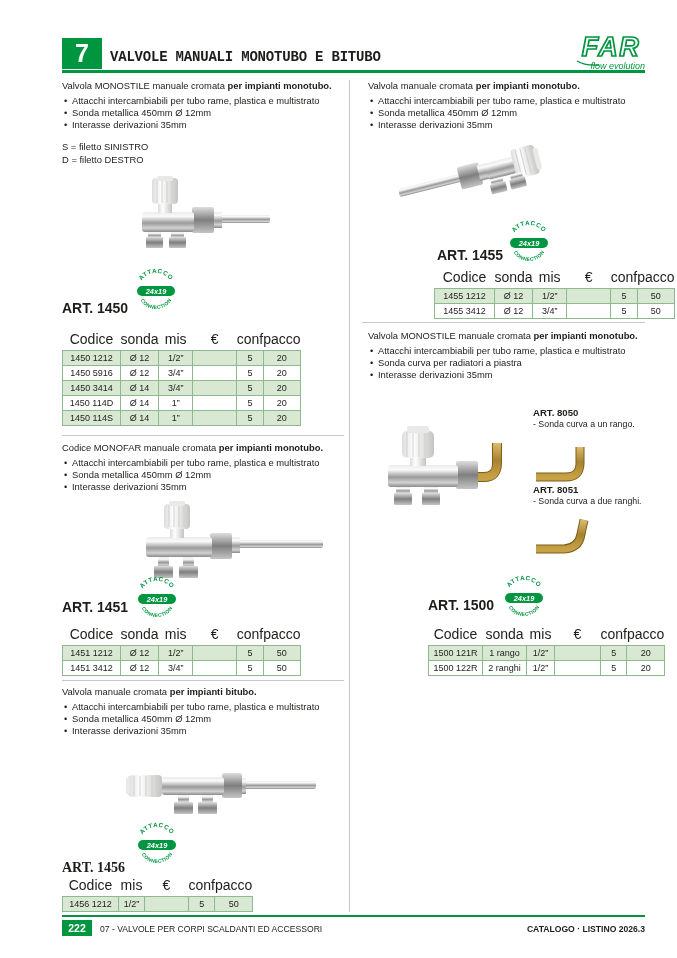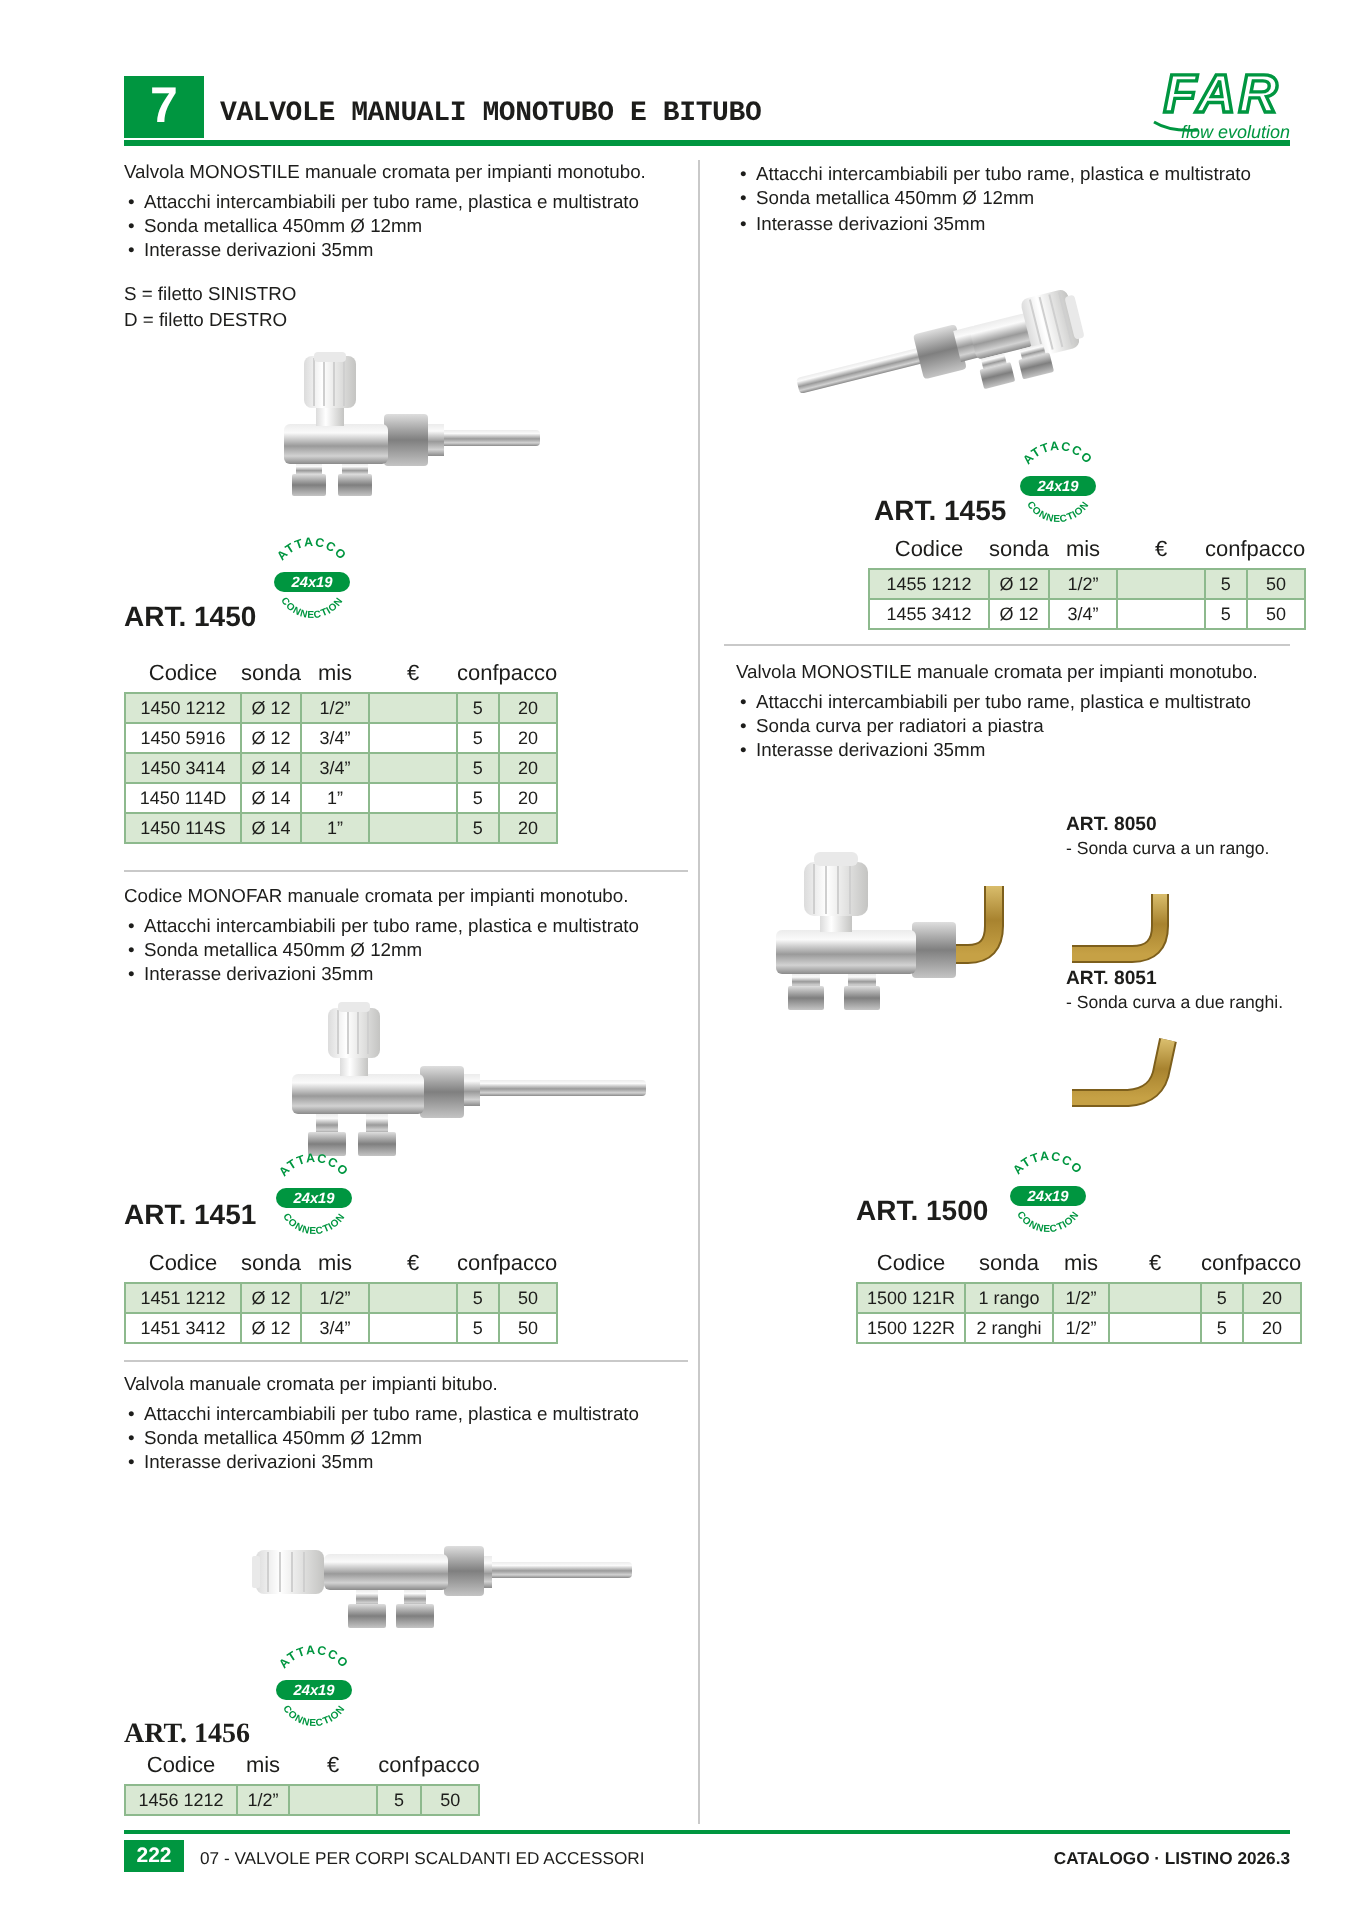--- a/index.html
+++ b/index.html
@@ -19,7 +19,7 @@
 
   
   .intro { margin:0 0 2px 0; font-size:9.4px; line-height:12.5px; }
-  .intro b { font-weight:normal; }
+  .intro b { font-weight:bold; }
   ul.bullets { margin:1px 0 0 0; padding:0; list-style:none; font-size:9.4px; line-height:12.3px; }
   ul.bullets li { position:relative; padding-left:10px; }
   ul.bullets li::before { content:"•"; position:absolute; left:2px; }

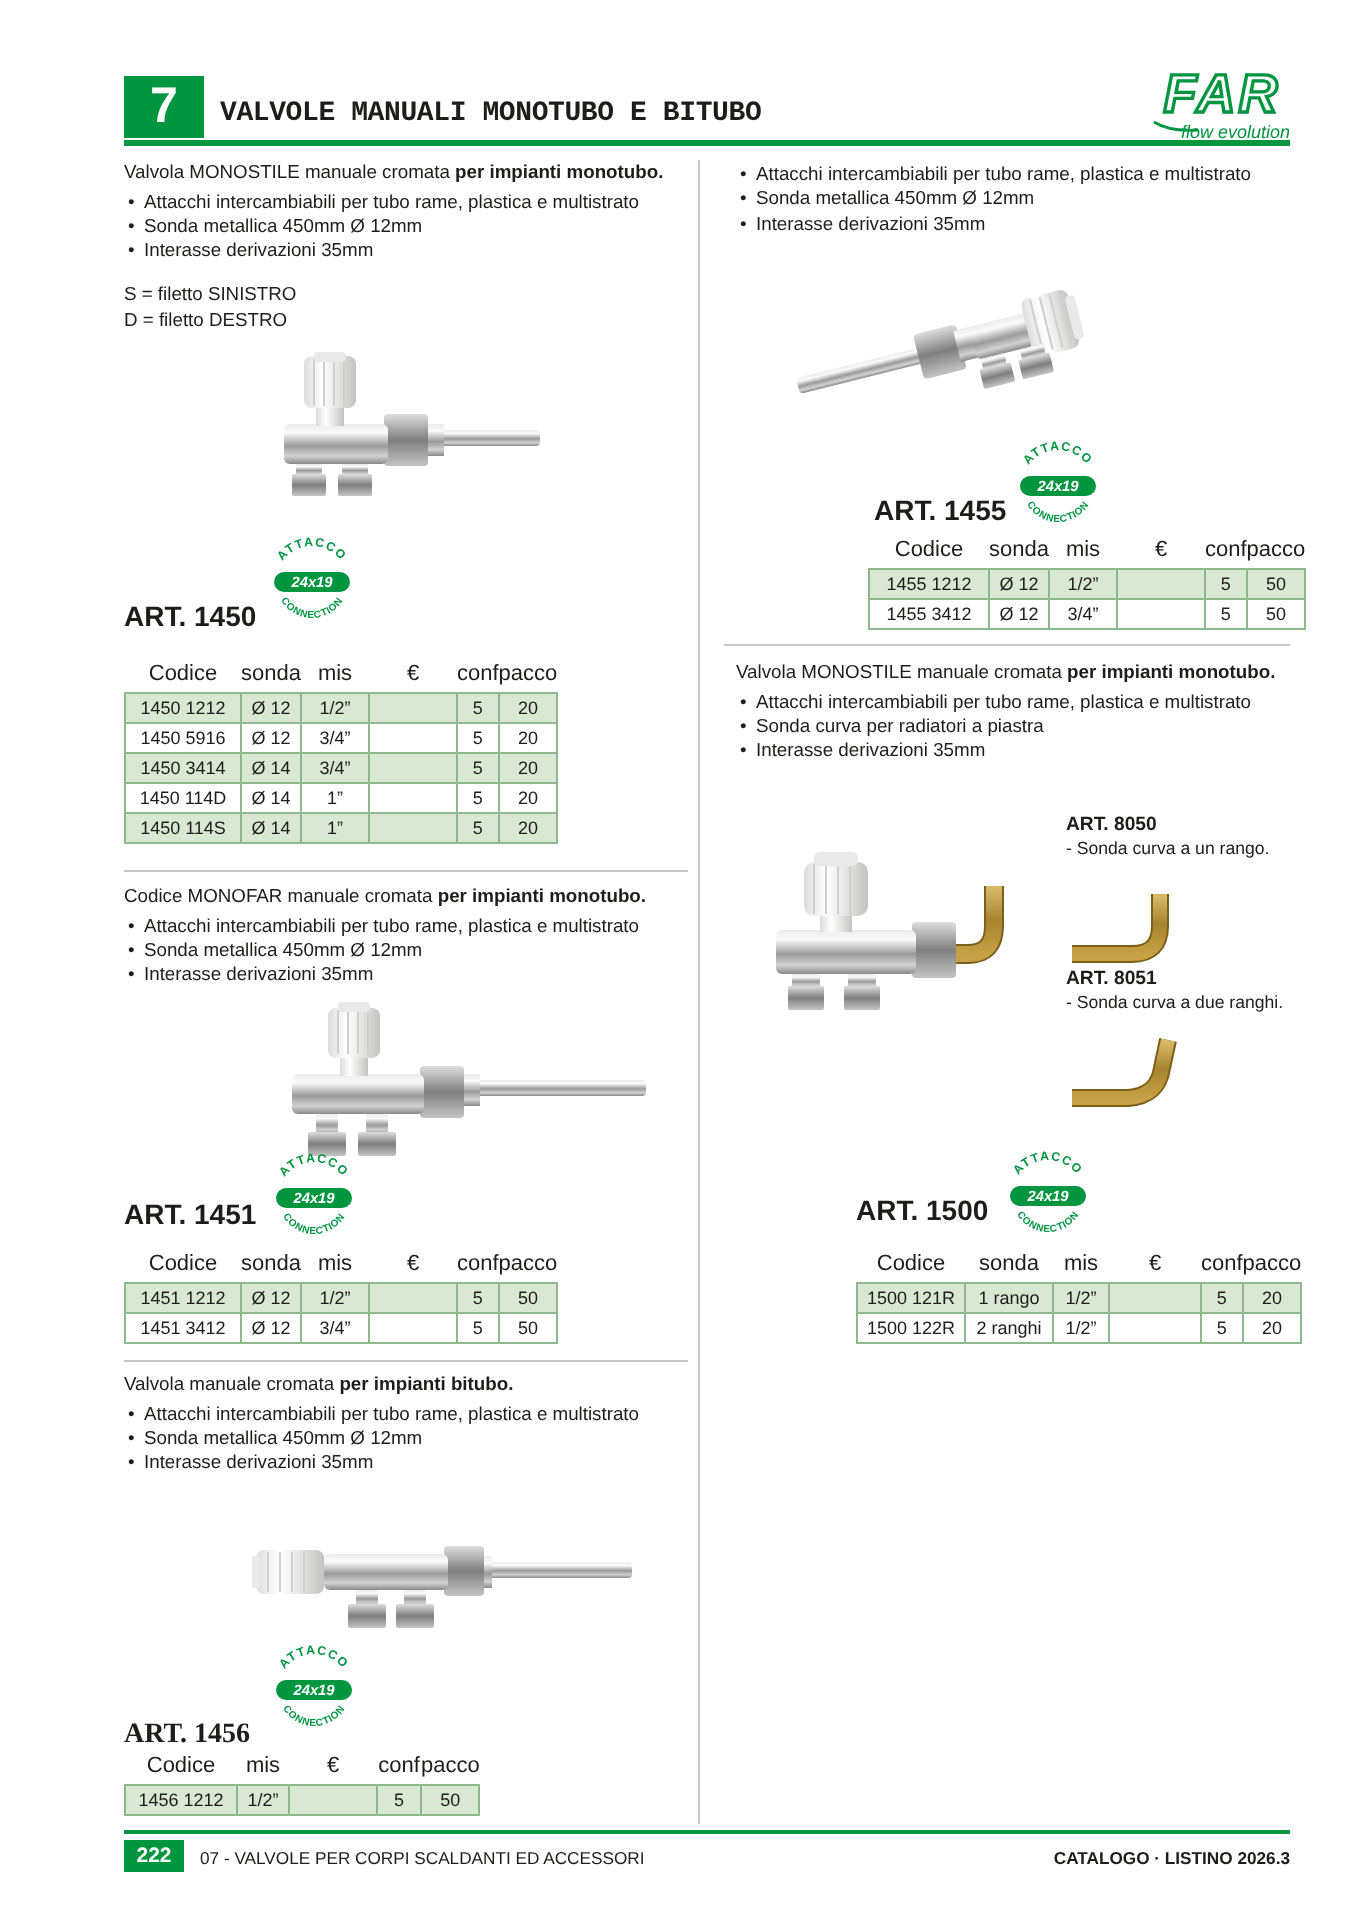--- a/index.html
+++ b/index.html
@@ -348,6 +348,7 @@
     </table>
 
   <div class="abs" style="left:368px; top:80px; width:278px;">
+    <p class="intro"><span>Valvola manuale cromata</span> <b>per impianti monotubo.</b></p>
     <ul class="bullets">
         <li>Attacchi intercambiabili per tubo rame, plastica e multistrato</li>
         <li>Sonda metallica 450mm Ø 12mm</li>

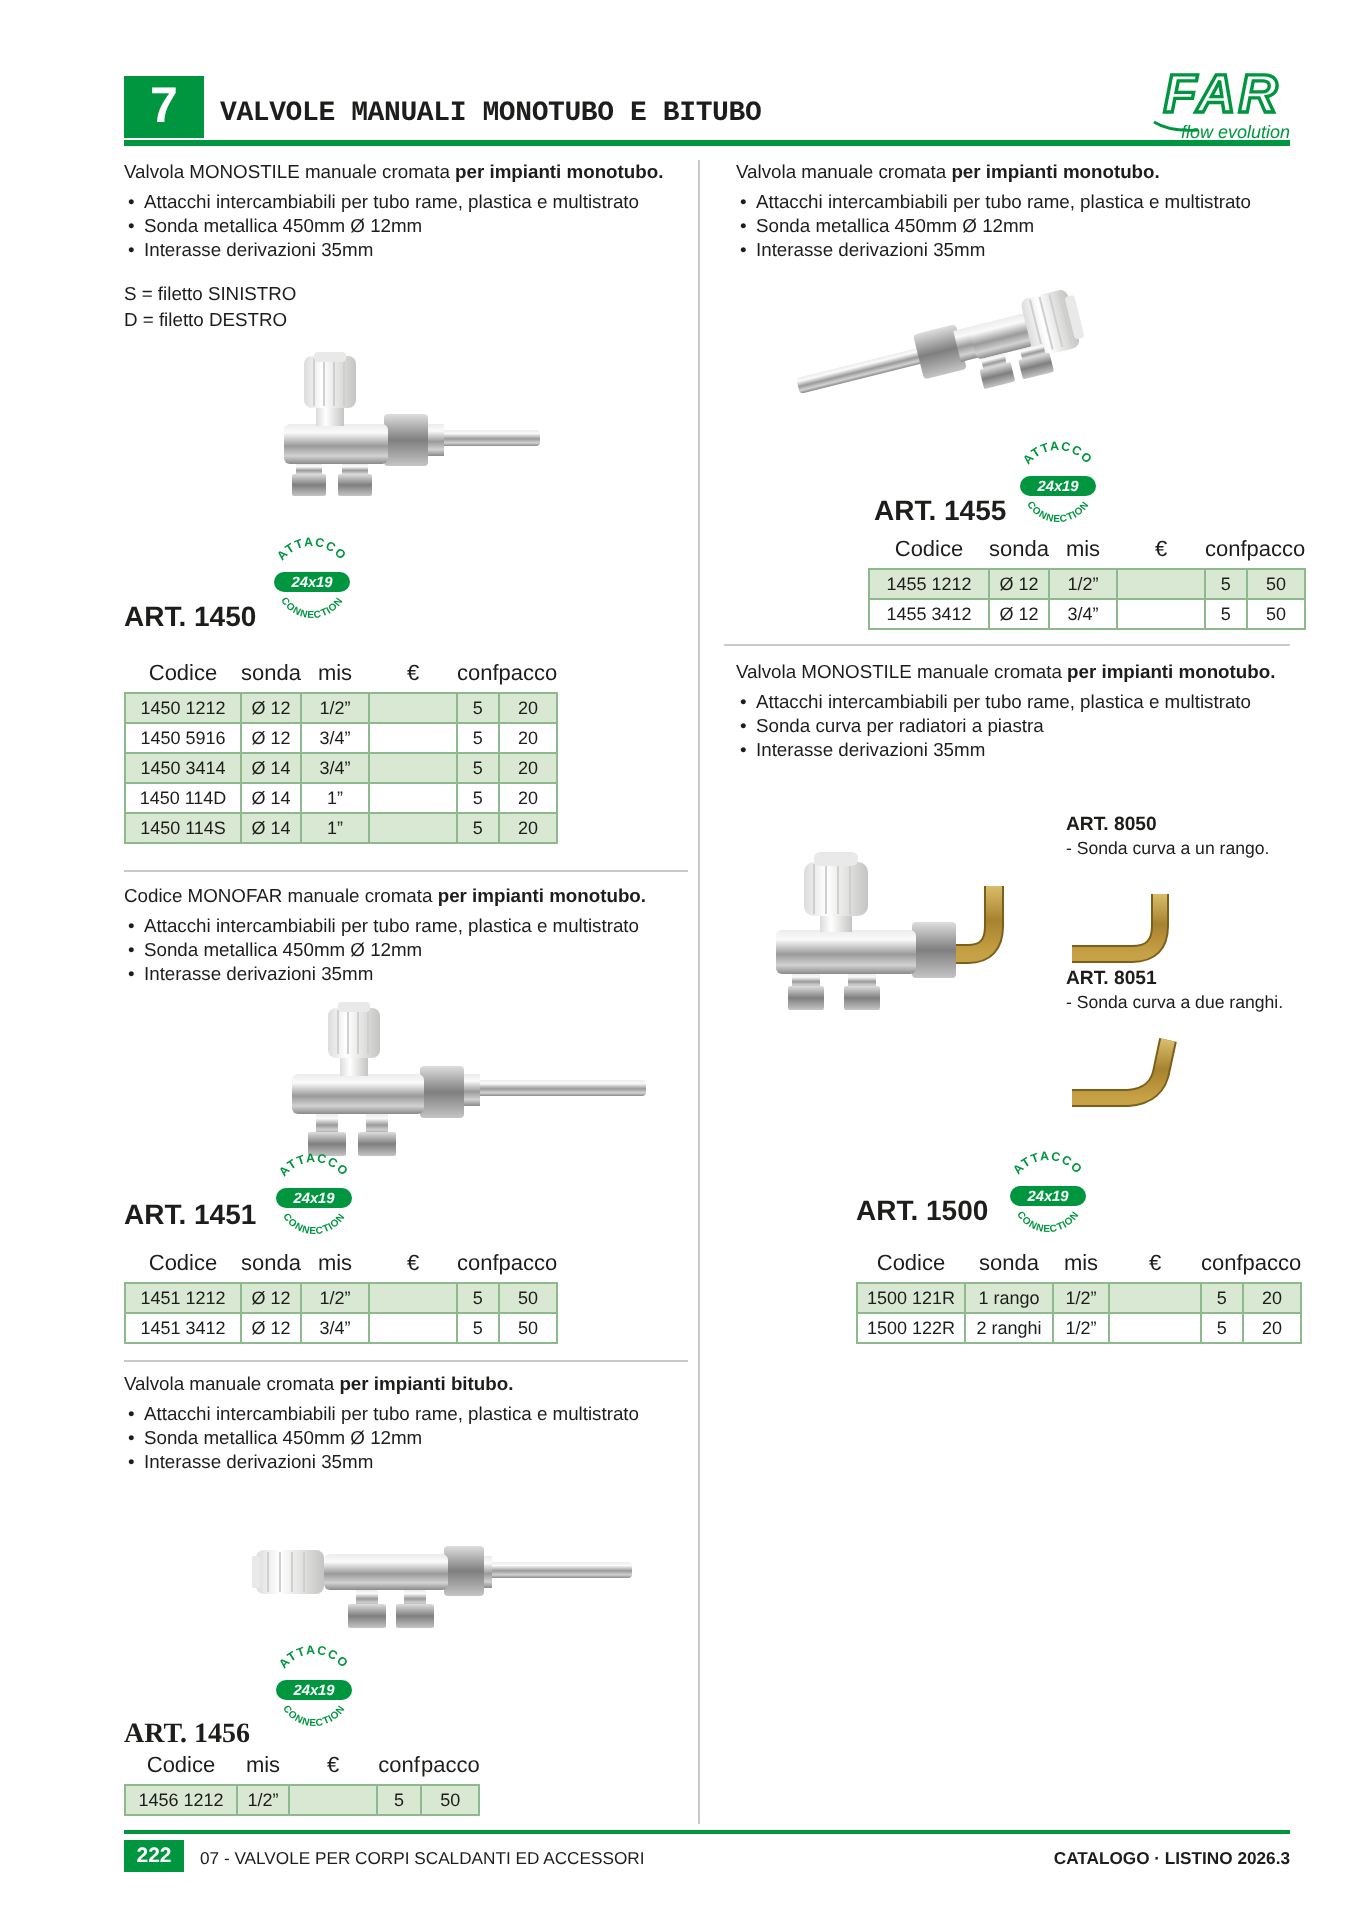--- a/index.html
+++ b/index.html
@@ -31,7 +31,7 @@
 
   
   table.spec-table { border-collapse:collapse; table-layout:fixed; }
-  table.spec-table th { font-size:11px; font-weight:normal; padding:0 0 3px 0; text-align:center; }
+  table.spec-table th { font-size:14px; font-weight:normal; padding:0 0 3px 0; text-align:center; }
   table.spec-table td { font-size:9px; border:1px solid #8db98d; height:14px;
     text-align:center; padding:0; line-height:14px; background:#ffffff; }
   table.spec-table tbody tr:nth-child(odd) td { background:#d9e8d3; }

